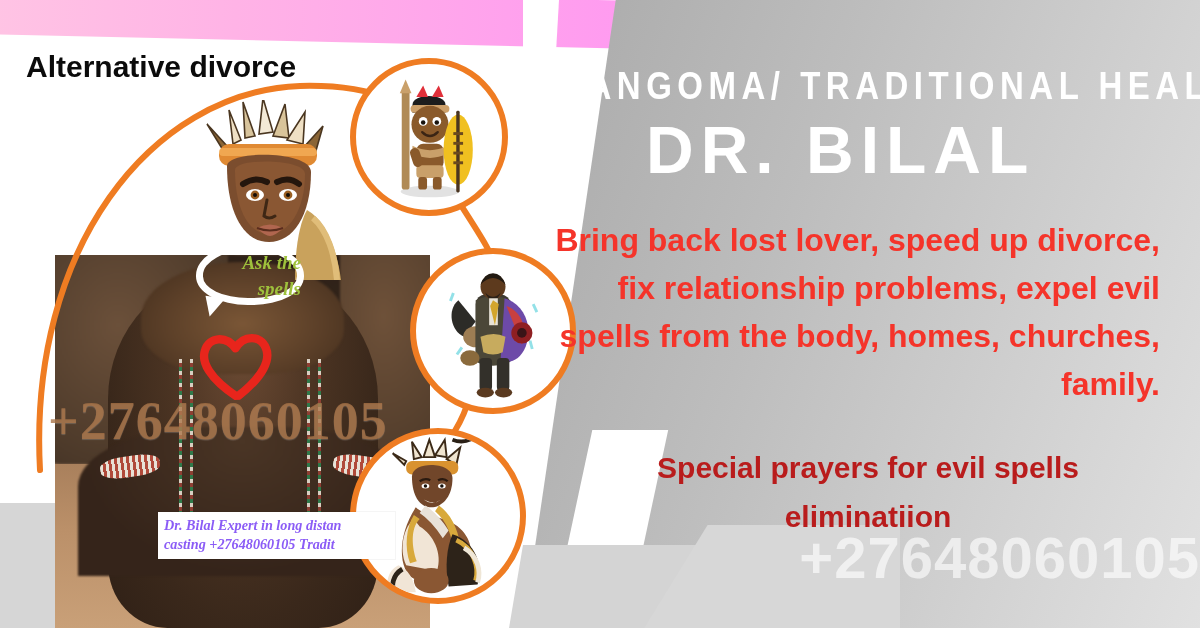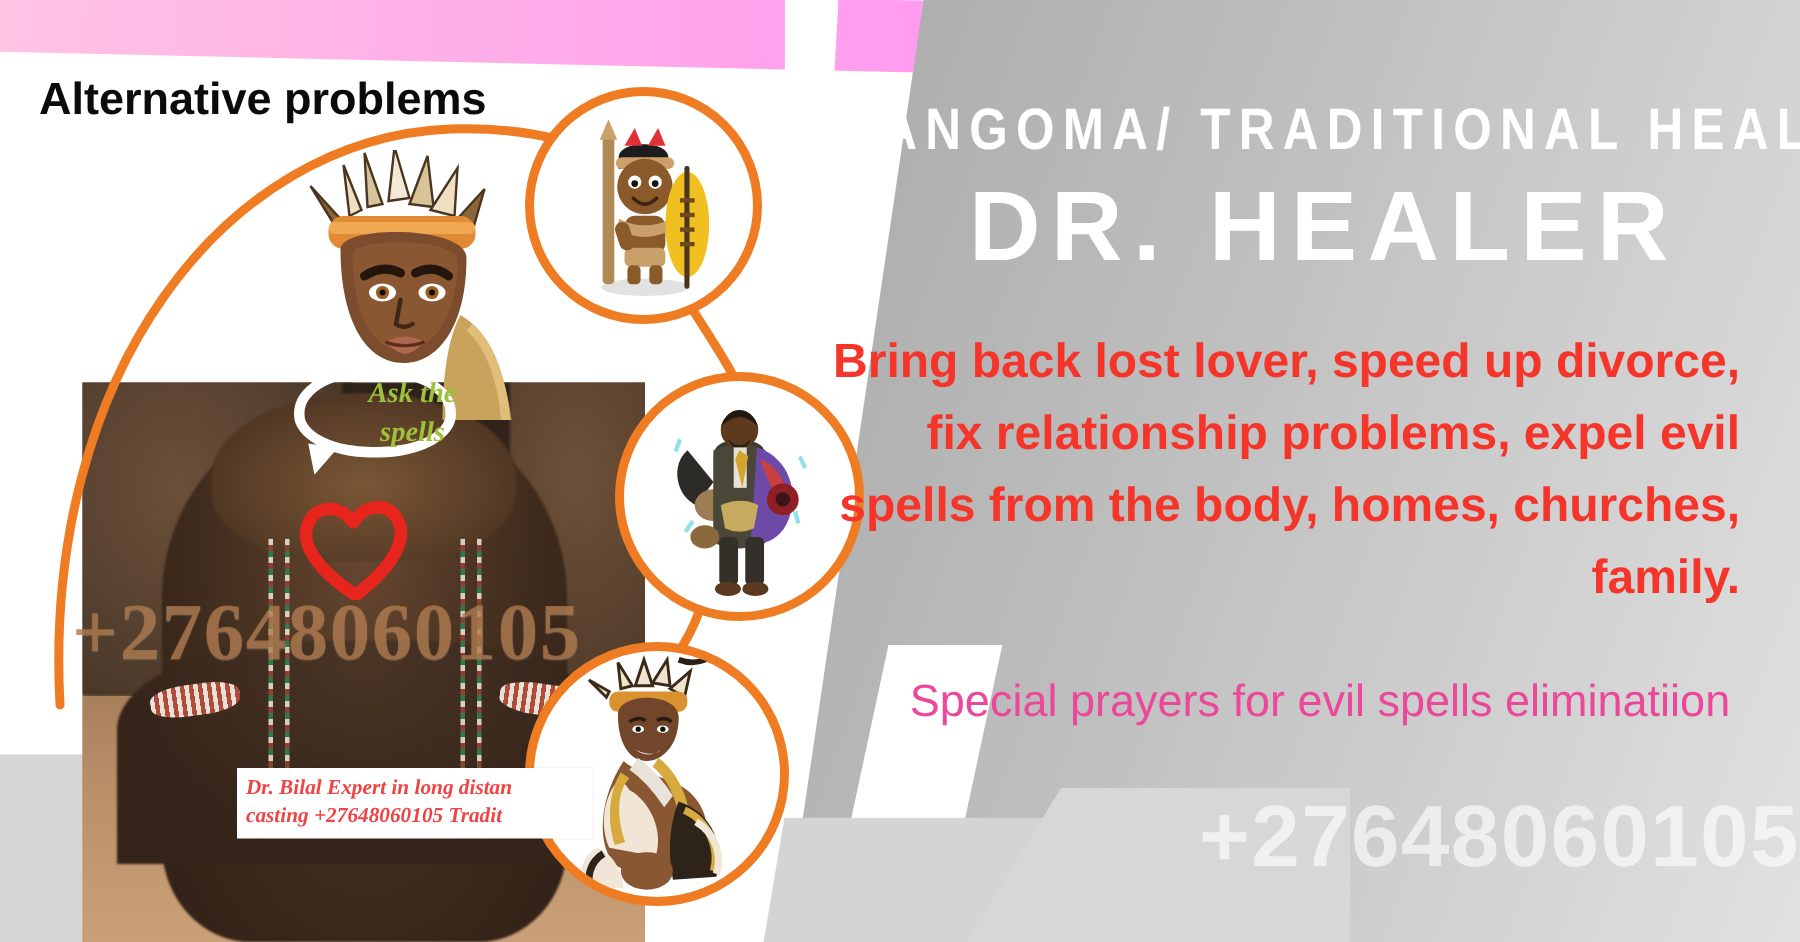--- a/index.html
+++ b/index.html
@@ -381,7 +381,7 @@
     <div>casting +27648060105 Tradit</div>
   </div>
 
-  <div class="alt-heading">Alternative problems</div>
+  <div class="alt-heading">Alternative divorce</div>
 
   <div class="kicker">SANGOMA/ TRADITIONAL HEALER</div>
 

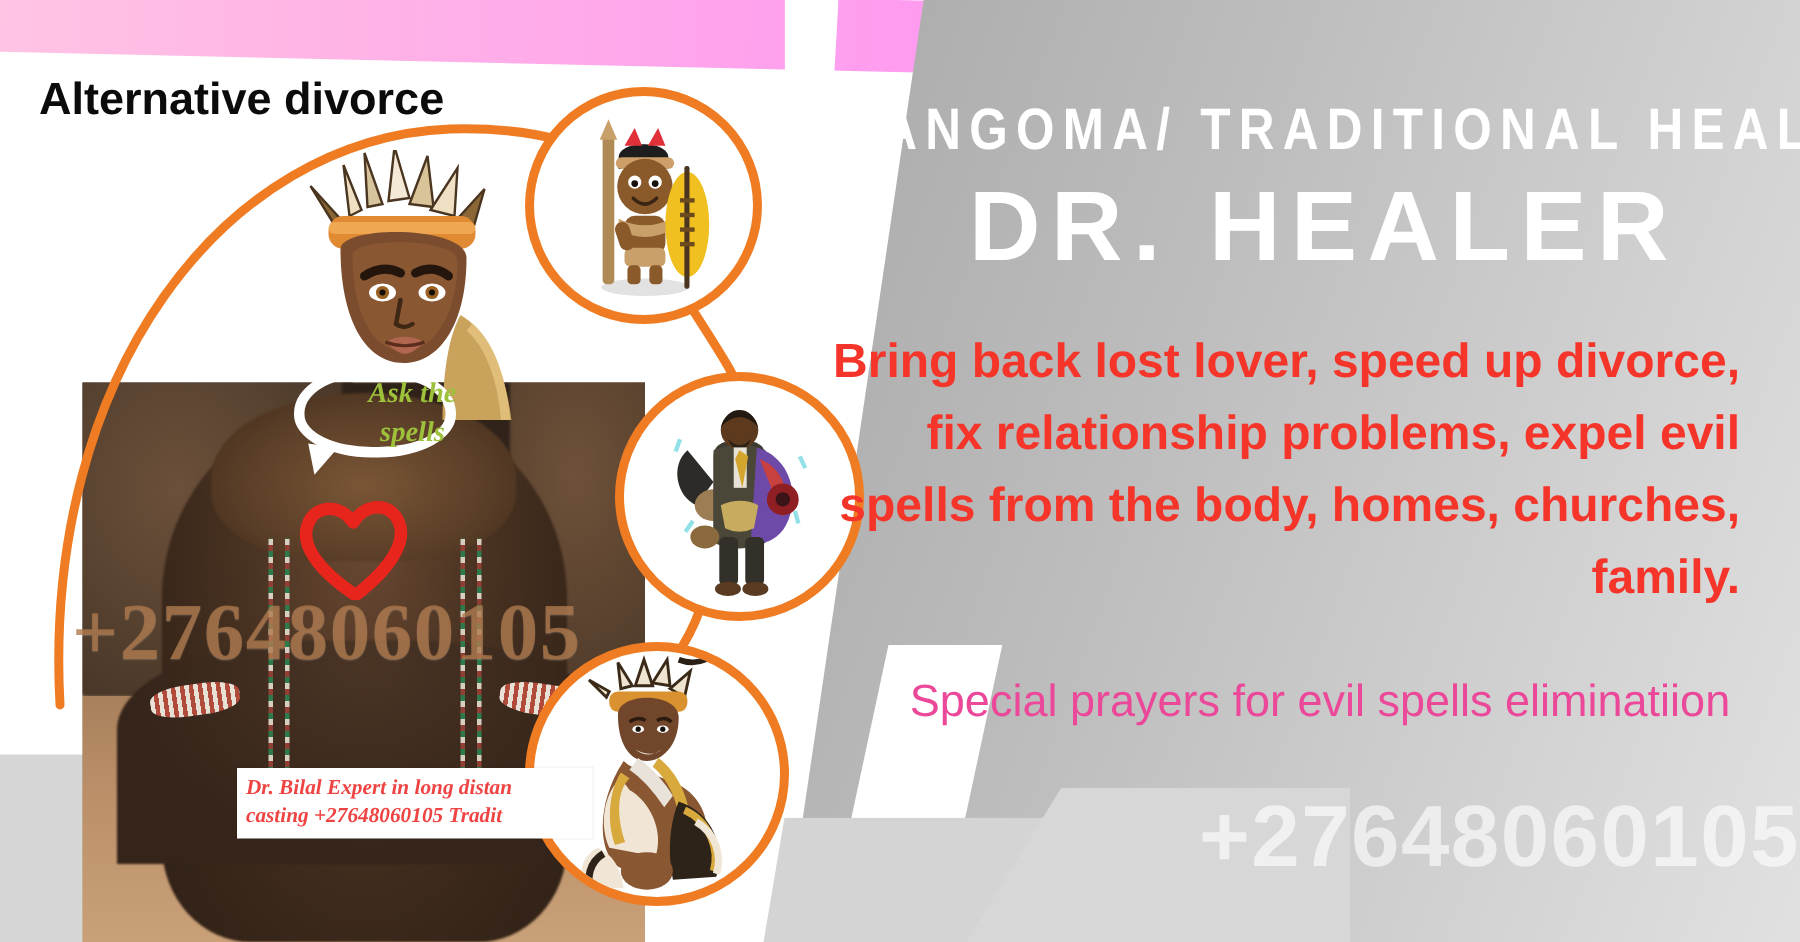--- a/index.html
+++ b/index.html
@@ -385,7 +385,7 @@
 
   <div class="kicker">SANGOMA/ TRADITIONAL HEALER</div>
 
-  <div class="bigname">DR.  HEALER</div>
+  <div class="bigname">DR.  BILAL</div>
 
   <div class="redcopy">Bring back lost lover, speed up divorce, fix relationship problems, expel evil spells from the body, homes, churches, family.</div>
 

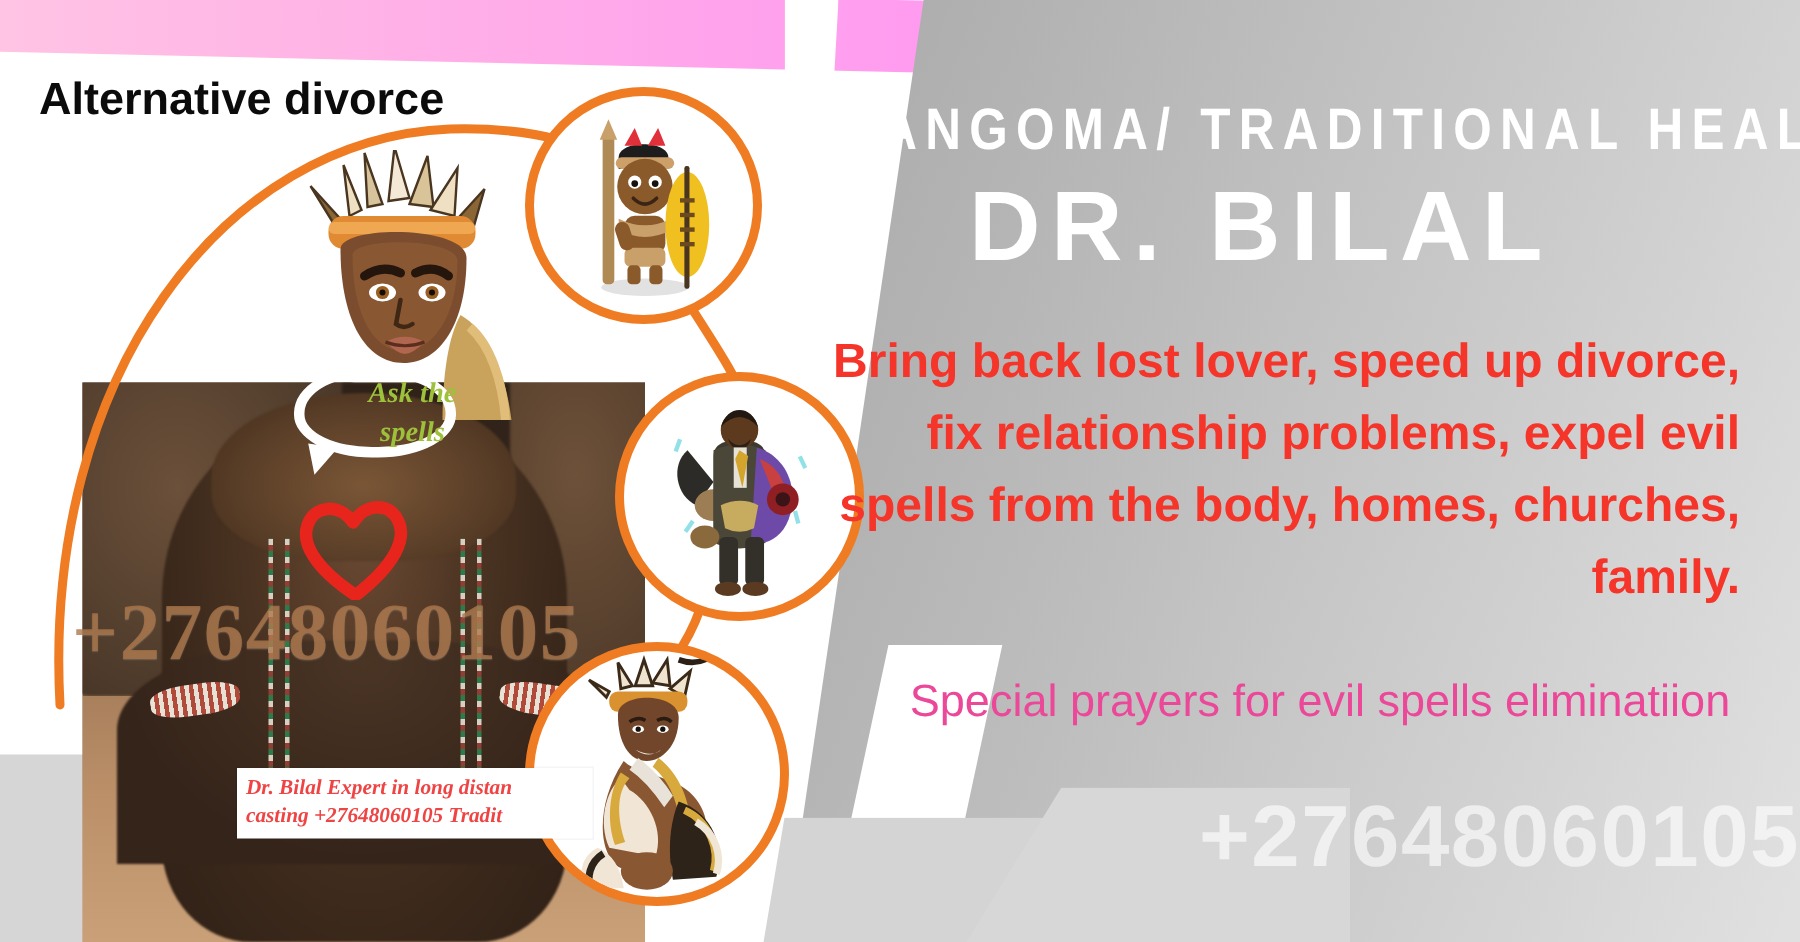--- a/index.html
+++ b/index.html
@@ -139,11 +139,10 @@
   }
   .bubble-text{
     position:absolute;left:205px;top:250px;width:96px;
-    text-align:center;
+    text-align:right;
     font-family:"Liberation Serif", serif;
     font-style:italic;font-weight:700;font-size:19px;line-height:26px;
     color:#9ec13c;
-    margin-left:22px;
   }
 
   

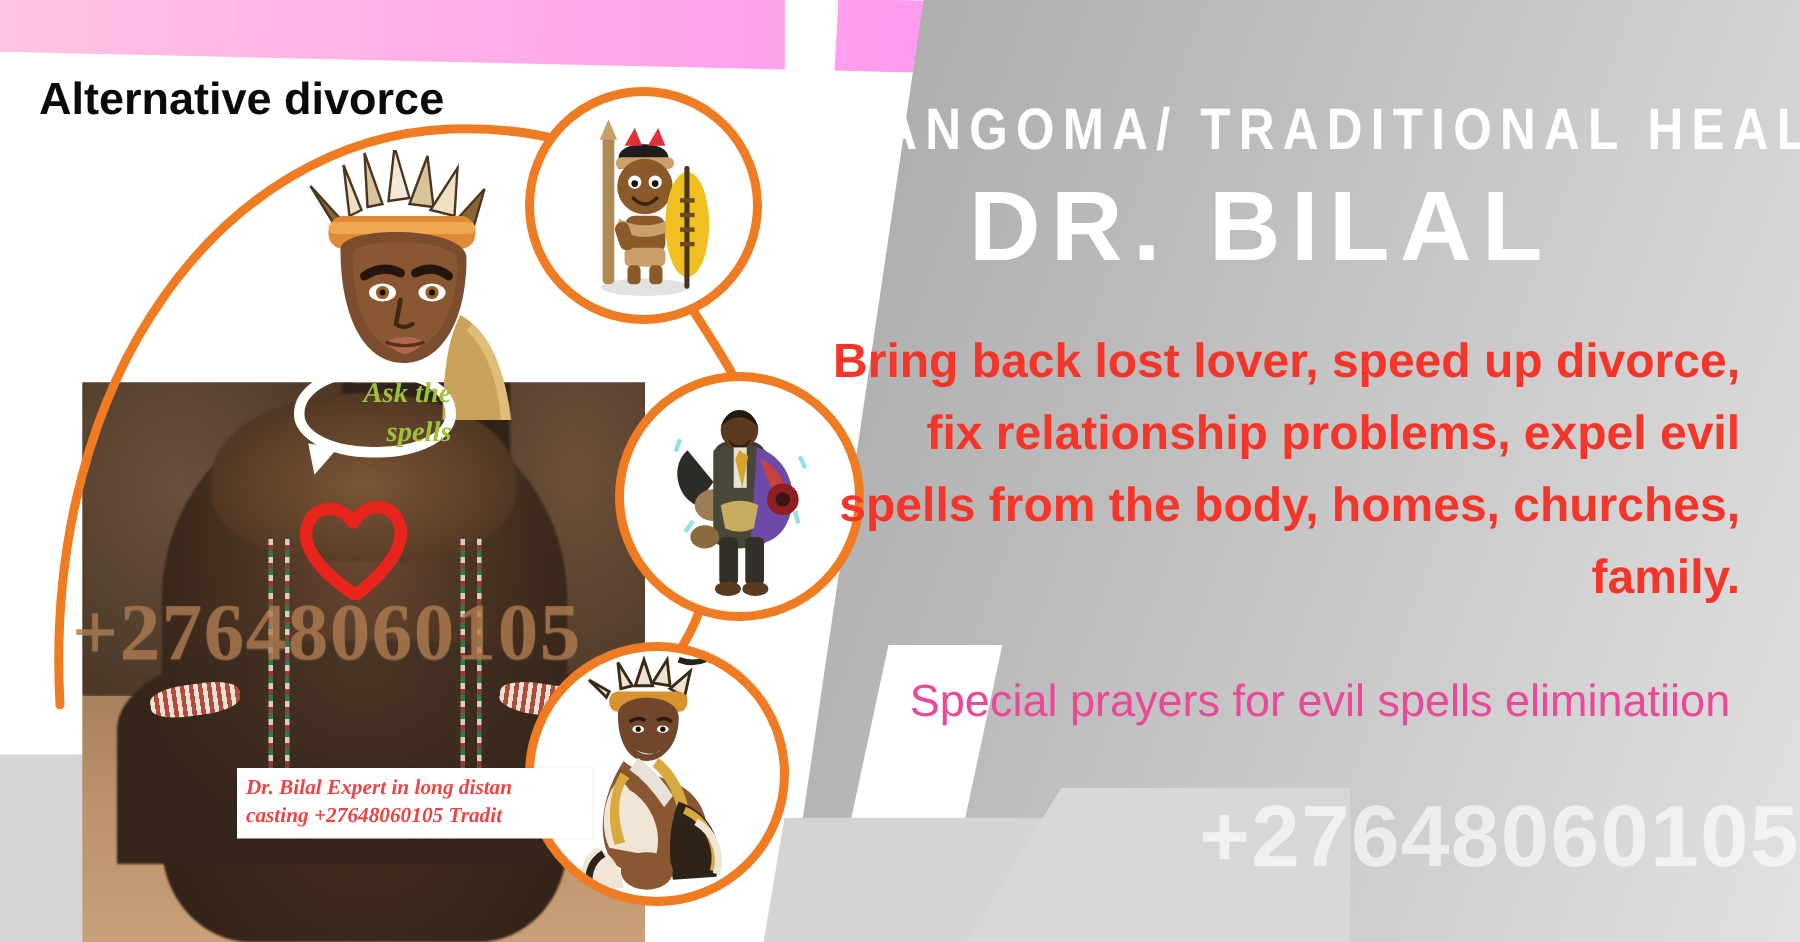--- a/index.html
+++ b/index.html
@@ -179,10 +179,10 @@
     color:#f5342a;
   }
   .blackcopy{
-    position:absolute;left:600px;top:443px;width:560px;
+    position:absolute;left:588px;top:443px;width:560px;
     text-align:center;
-    font-size:30px;line-height:49px;font-weight:400;
-    color:#ec4899;
+    font-size:30px;line-height:49px;font-weight:700;
+    color:#b91c1c;
   }
   .ghostphone{
     position:absolute;left:660px;top:524px;width:540px;

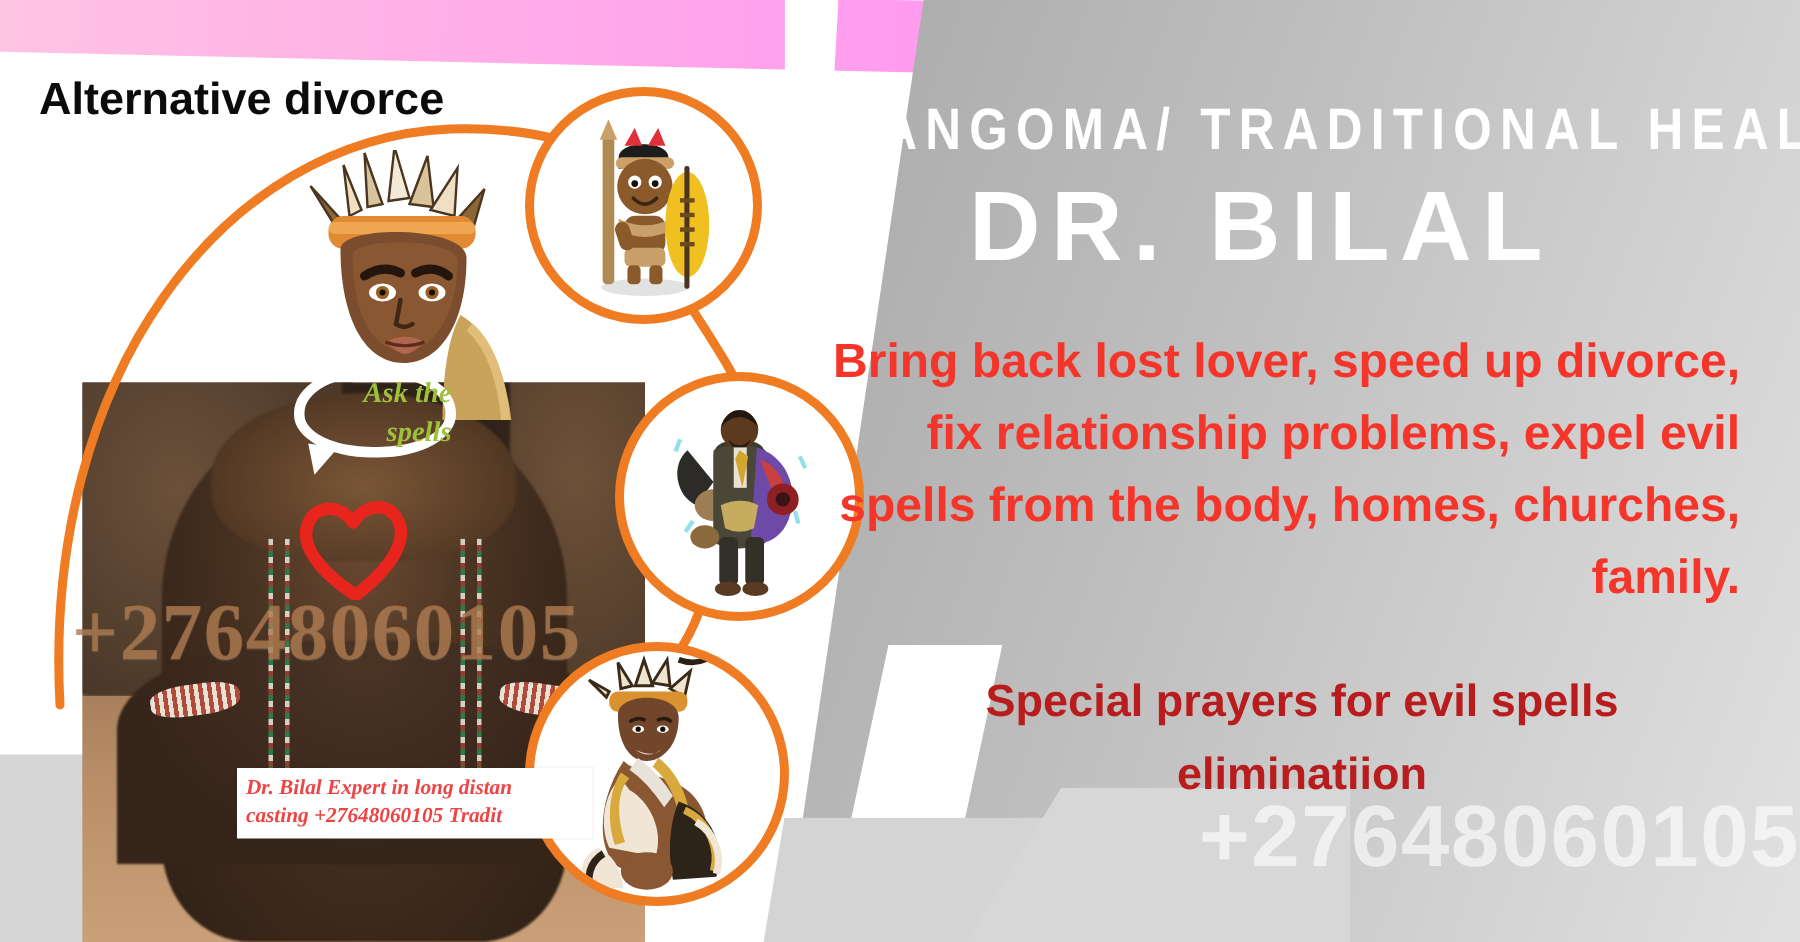--- a/index.html
+++ b/index.html
@@ -122,7 +122,7 @@
   .caption-box div{
     font-family:"Liberation Serif", serif;
     font-style:italic;font-weight:700;
-    font-size:14.2px;line-height:19px;color:#ef4444;
+    font-size:14.2px;line-height:19px;color:#8b5cf6;
     white-space:nowrap;
   }
 

